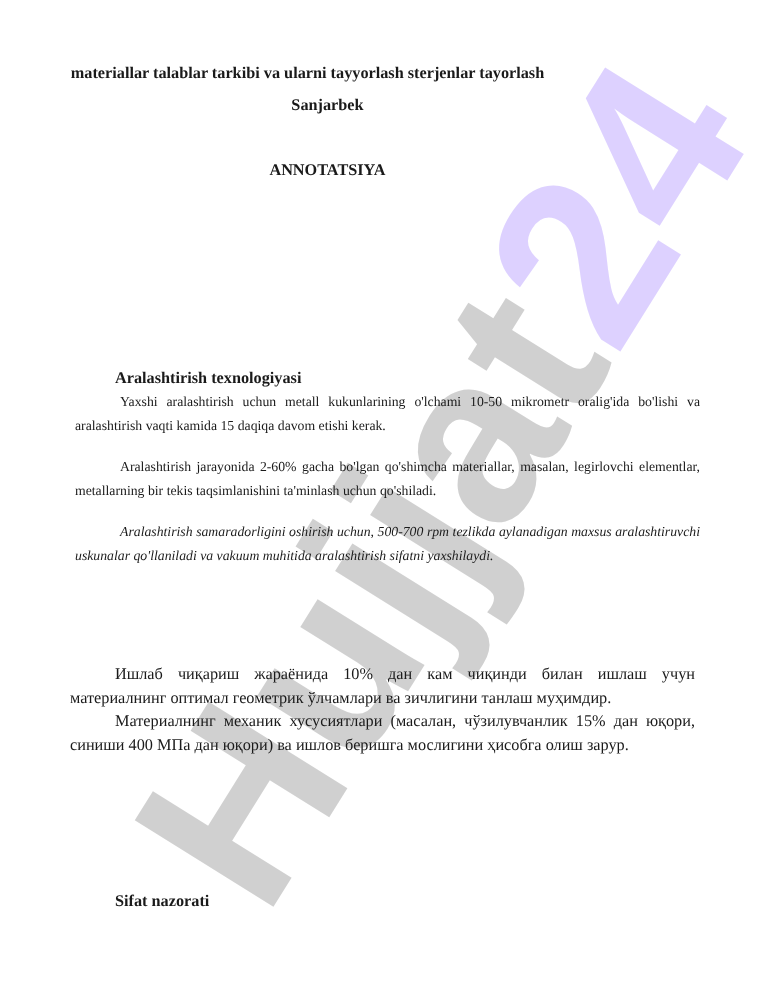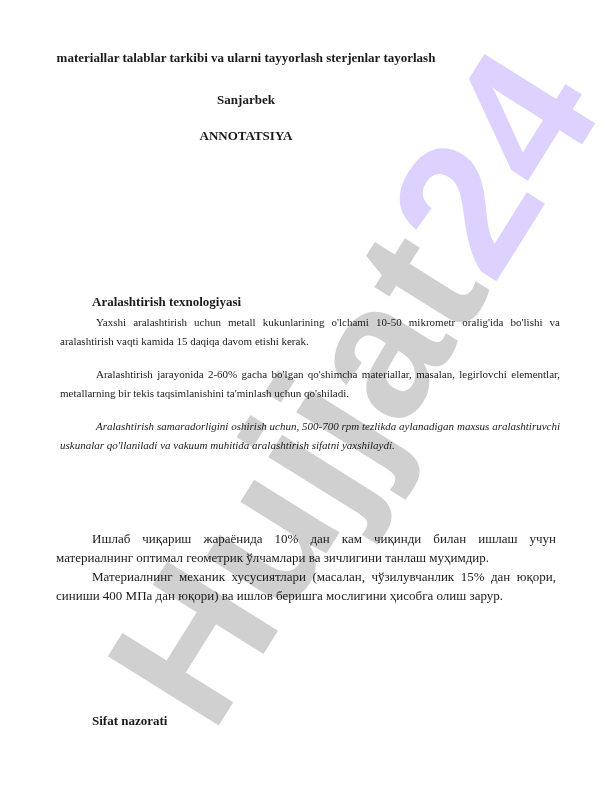--- a/index.html
+++ b/index.html
@@ -26,7 +26,7 @@
   </svg>
 
   <div class="title abs" style="top:50px;">materiallar talablar tarkibi va ularni tayyorlash sterjenlar tayorlash</div>
-  <div class="title abs" style="top:92px;">Sanjarbek</div>
+  <div class="title abs" style="top:76px;padding-left:16px;">Sanjarbek</div>
   <div class="title abs" style="top:128px;">ANNOTATSIYA</div>
 
   <div class="abs" style="left:56px; top:145px; width:500px; font-size:13px; line-height:19px; z-index:1;">

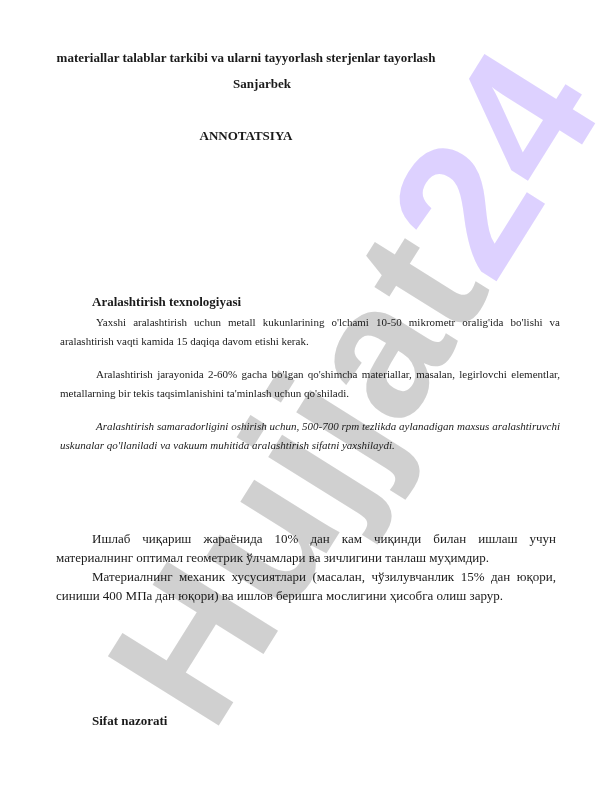--- a/index.html
+++ b/index.html
@@ -27,7 +27,7 @@
 
   <div class="title abs" style="top:50px;">materiallar talablar tarkibi va ularni tayyorlash sterjenlar tayorlash</div>
   <div class="title abs" style="top:76px;padding-left:16px;">Sanjarbek</div>
-  <div class="title abs" style="top:128px;">ANNOTATSIYA</div>
+  <div class="title abs" style="top:128px;padding-left:16px;">ANNOTATSIYA</div>
 
   <div class="abs" style="left:56px; top:145px; width:500px; font-size:13px; line-height:19px; z-index:1;">
   </div>

